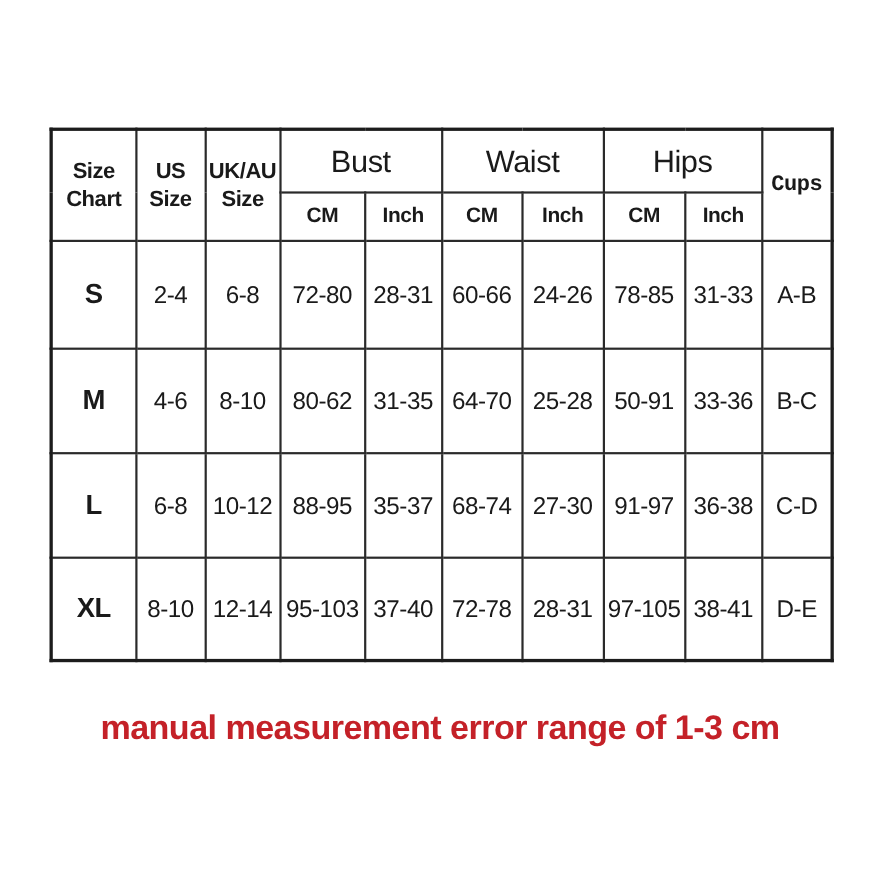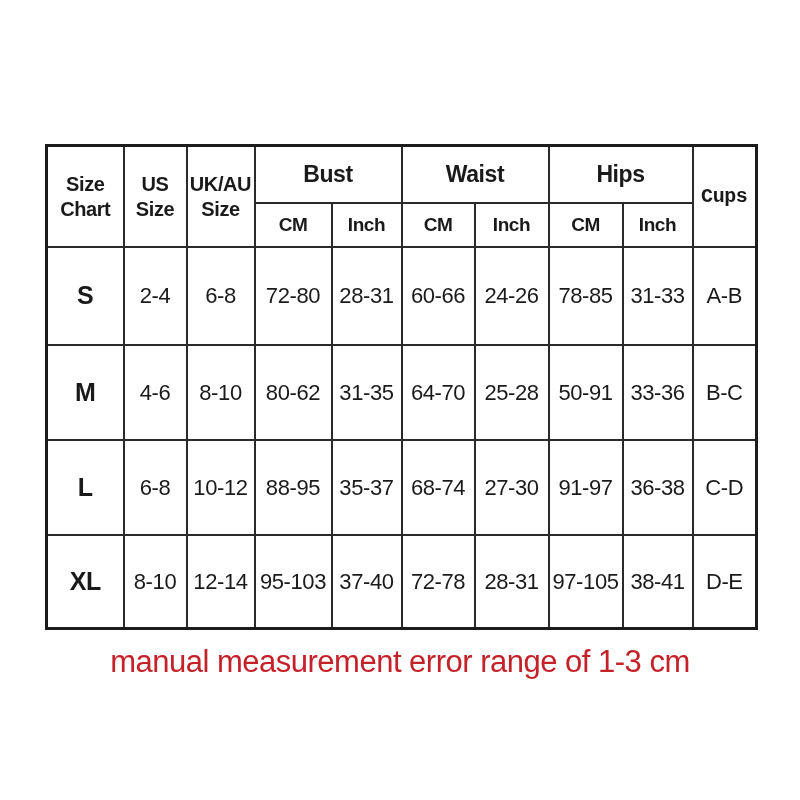--- a/index.html
+++ b/index.html
@@ -21,7 +21,7 @@
   .size-table-wrap {
     position: absolute;
     left: 45px;
-    top: 144px;
+    top: 116px;
   }
   table.size-table {
     border-collapse: collapse;

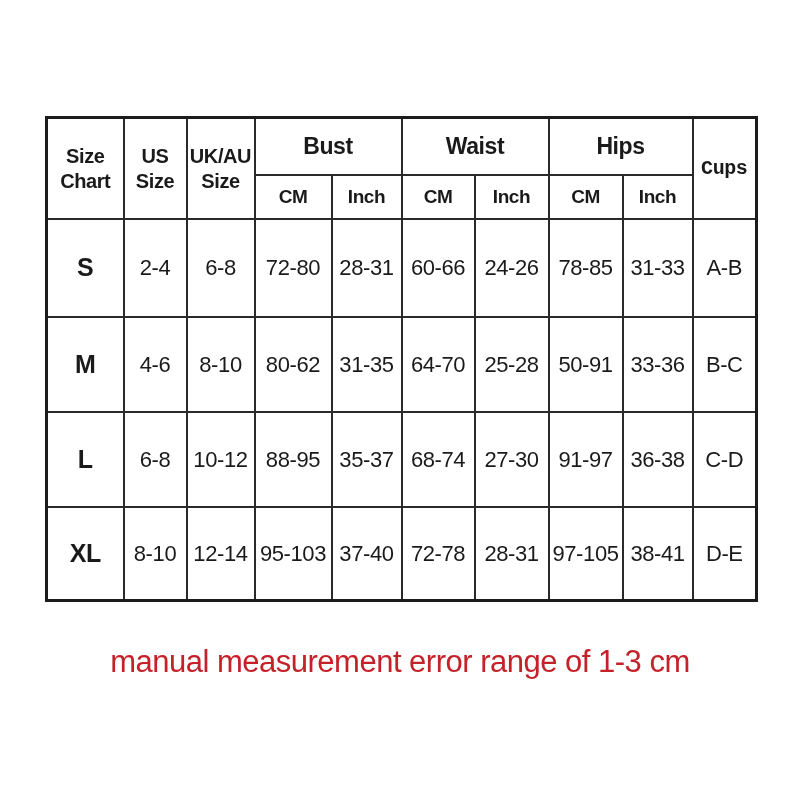--- a/index.html
+++ b/index.html
@@ -42,8 +42,8 @@
   }
   
   th.group-head {
-    font-size: 23px;
-    font-weight: 700;
+    font-size: 28px;
+    font-weight: 400;
     height: 55px;
   }
   th.side-head {

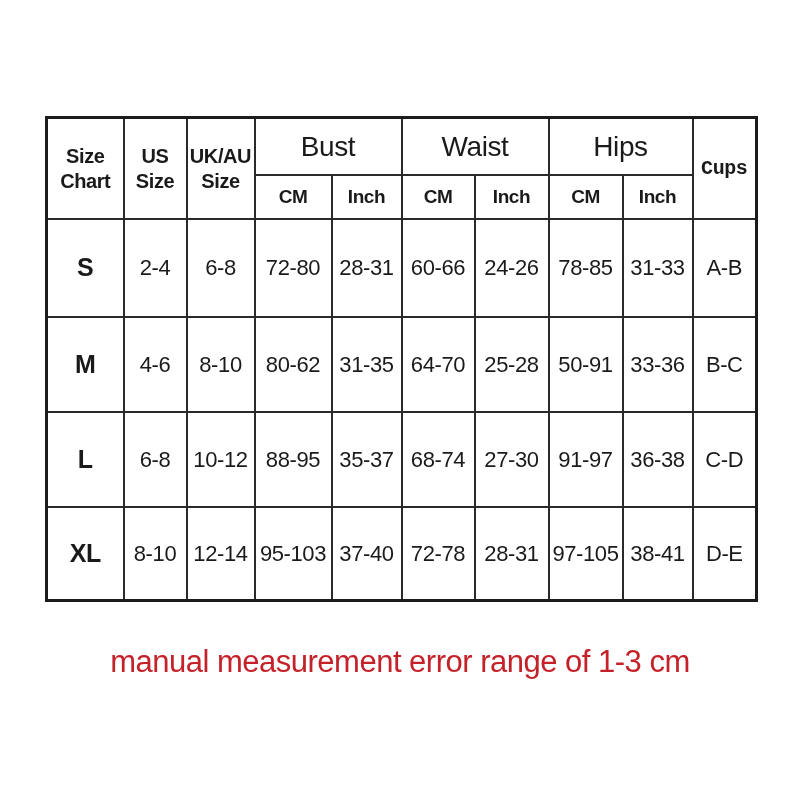--- a/index.html
+++ b/index.html
@@ -79,7 +79,7 @@
     width: 800px;
     text-align: center;
     font-size: 31px;
-    font-weight: normal;
+    font-weight: bold;
     letter-spacing: -0.5px;
     color: #c42128;
   }

